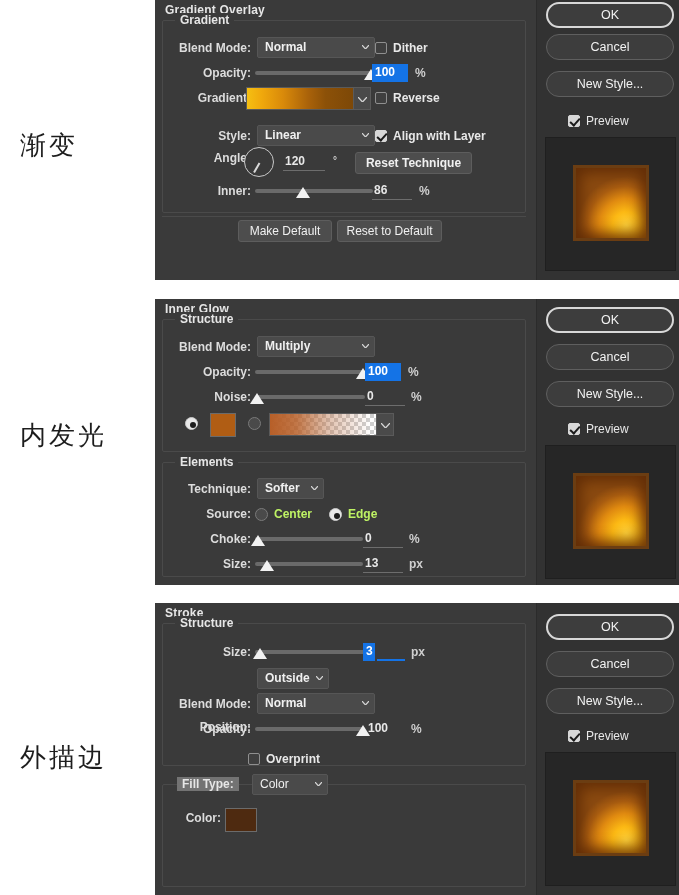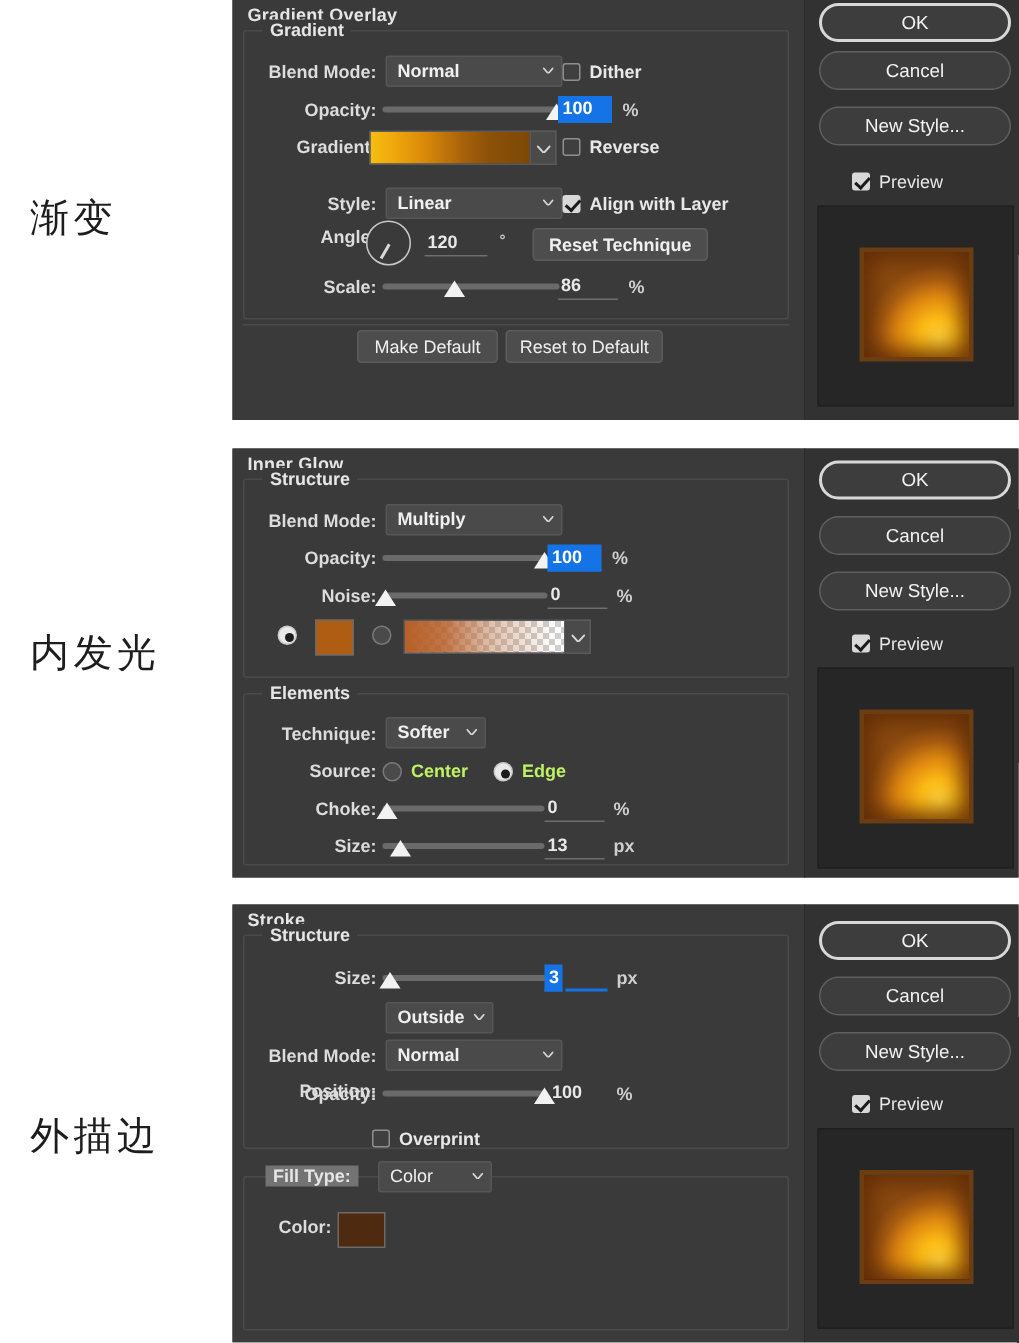--- a/index.html
+++ b/index.html
@@ -287,7 +287,7 @@
         </div>
 
         <div class="row" style="top:159px;">
-          <div class="lbl" style="left:0; width:88px;">Scale:</div>
+          <div class="lbl" style="left:0; width:88px;">Inner:</div>
           <div class="slider" style="left:92px; width:118px;">
             <span class="track"></span>
             <span class="thumb" style="left:48px;"></span>

